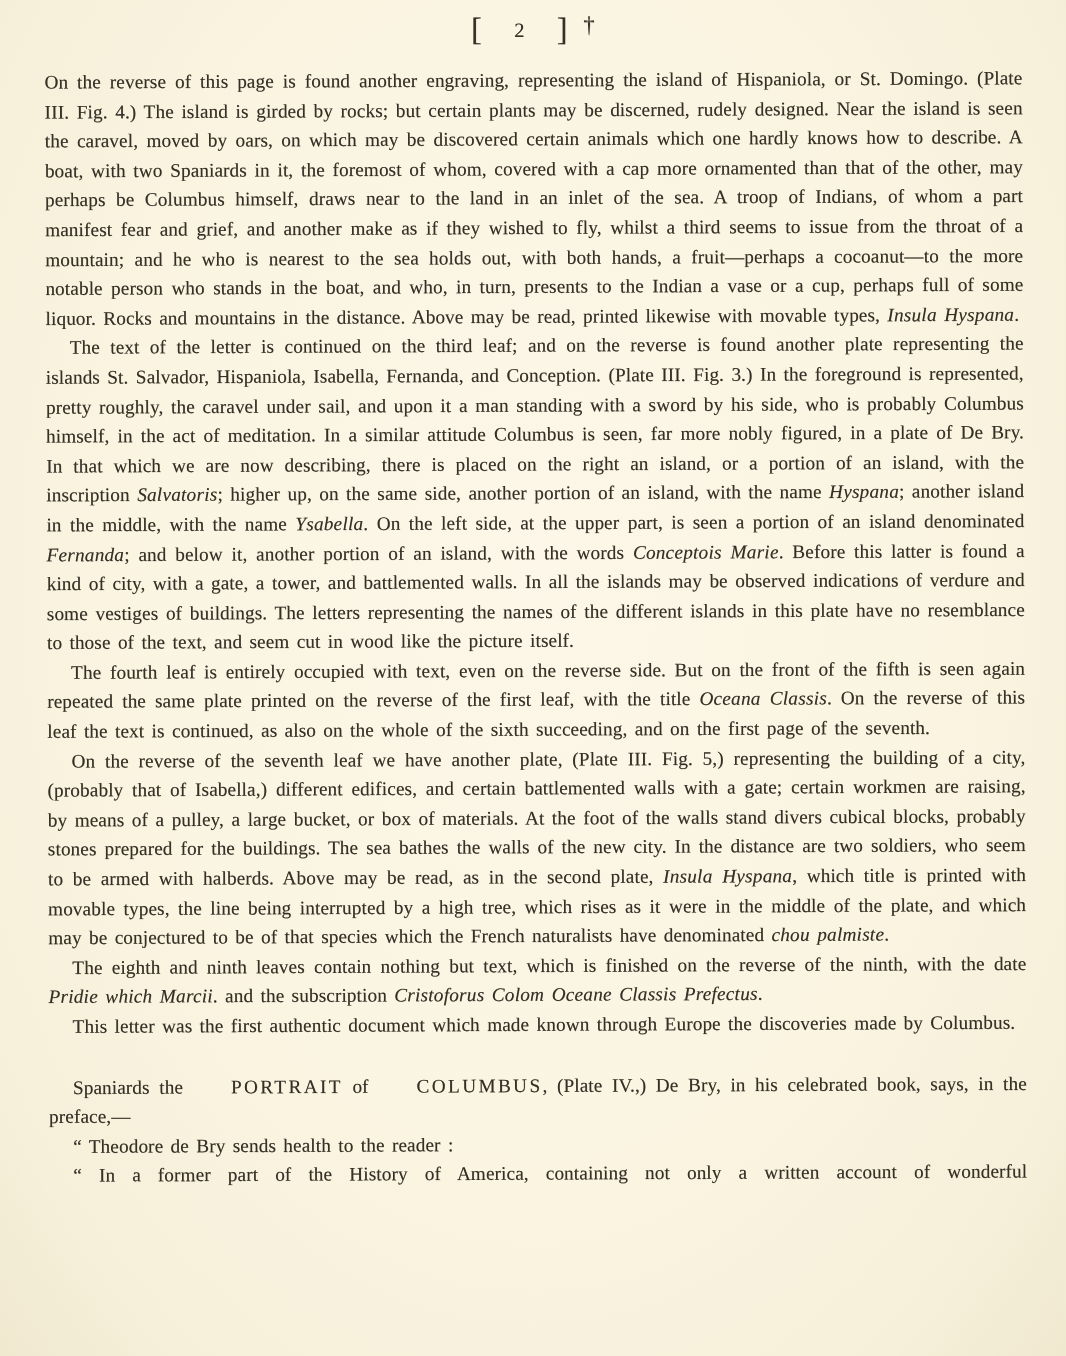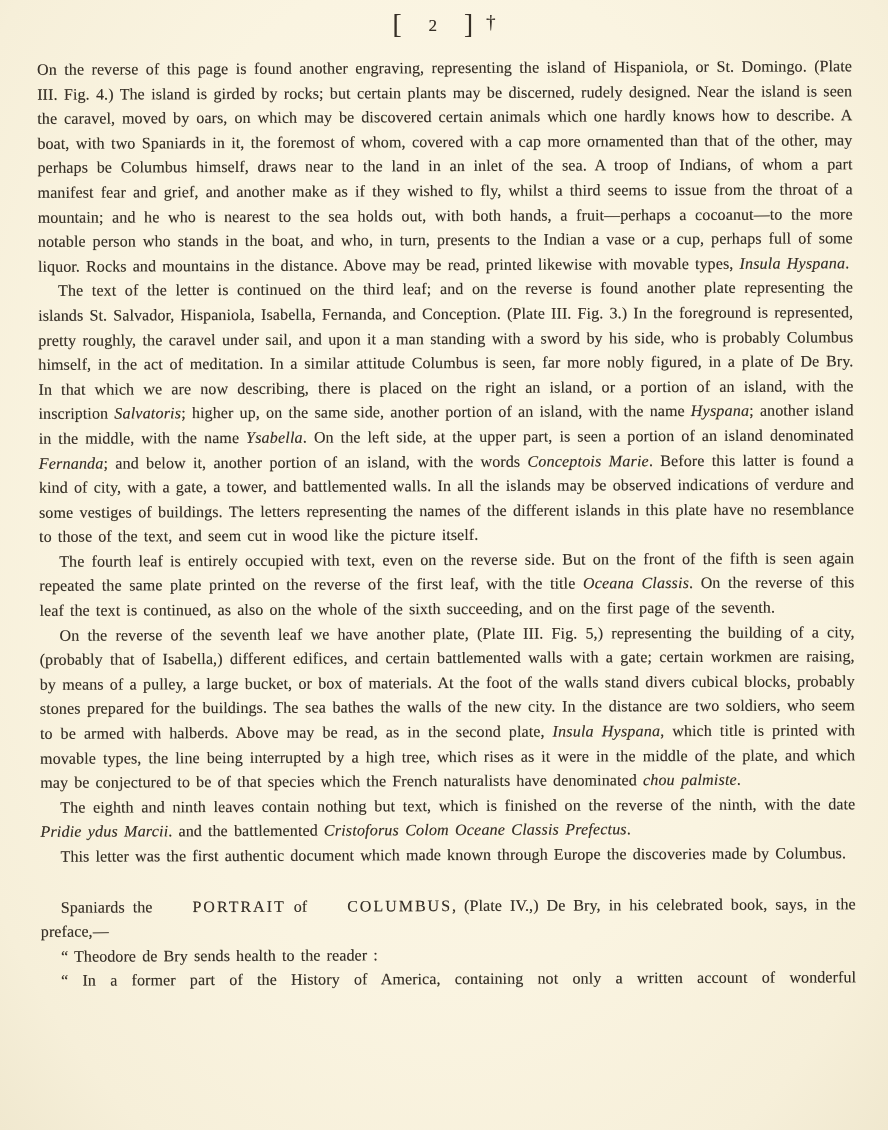--- a/index.html
+++ b/index.html
@@ -73,7 +73,7 @@
       <p class="para indent"><span>The text of the letter is continued on the third leaf; and on the reverse is found another plate representing the islands St. Salvador, Hispaniola, Isabella, Fernanda, and Conception.  (Plate III. Fig. 3.)  In the foreground is represented, pretty roughly, the caravel under sail, and upon it a man standing with a sword by his side, who is probably Columbus himself, in the act of meditation.  In a similar attitude Columbus is seen, far more nobly figured, in a plate of De Bry.  In that which we are now describing, there is placed on the right an island, or a portion of an island, with the inscription </span><i>Salvatoris</i><span>; higher up, on the same side, another portion of an island, with the name </span><i>Hyspana</i><span>; another island in the middle, with the name </span><i>Ysabella</i><span>.  On the left side, at the upper part, is seen a portion of an island denominated </span><i>Fernanda</i><span>; and below it, another portion of an island, with the words </span><i>Conceptois Marie</i><span>.  Before this latter is found a kind of city, with a gate, a tower, and battlemented walls.  In all the islands may be observed indications of verdure and some vestiges of buildings.  The letters representing the names of the different islands in this plate have no resemblance to those of the text, and seem cut in wood like the picture itself.</span></p>
       <p class="para indent"><span>The fourth leaf is entirely occupied with text, even on the reverse side.  But on the front of the fifth is seen again repeated the same plate printed on the reverse of the first leaf, with the title </span><i>Oceana Classis</i><span>. On the reverse of this leaf the text is continued, as also on the whole of the sixth succeeding, and on the first page of the seventh.</span></p>
       <p class="para indent"><span>On the reverse of the seventh leaf we have another plate, (Plate III. Fig. 5,) representing the building of a city, (probably that of Isabella,) different edifices, and certain battlemented walls with a gate; certain workmen are raising, by means of a pulley, a large bucket, or box of materials.  At the foot of the walls stand divers cubical blocks, probably stones prepared for the buildings.  The sea bathes the walls of the new city.  In the distance are two soldiers, who seem to be armed with halberds.  Above may be read, as in the second plate, </span><i>Insula Hyspana</i><span>, which title is printed with movable types, the line being interrupted by a high tree, which rises as it were in the middle of the plate, and which may be conjectured to be of that species which the French naturalists have denominated </span><i>chou palmiste</i><span>.</span></p>
-      <p class="para indent"><span>The eighth and ninth leaves contain nothing but text, which is finished on the reverse of the ninth, with the date </span><i>Pridie ydus Marcii</i><span>. and the battlemented </span><i>Cristoforus Colom Oceane Classis Prefectus</i><span>.</span></p>
+      <p class="para indent"><span>The eighth and ninth leaves contain nothing but text, which is finished on the reverse of the ninth, with the date </span><i>Pridie which Marcii</i><span>. and the battlemented </span><i>Cristoforus Colom Oceane Classis Prefectus</i><span>.</span></p>
       <p class="para indent"><span>This letter was the first authentic document which made known through Europe the discoveries made by Columbus.</span></p>
       <p class="para indent spaced"><span>Spaniards the </span><span class="caps">PORTRAIT</span><span> of </span><span class="caps">COLUMBUS</span><span>, (Plate IV.,) De Bry, in his celebrated book, says, in the preface,—</span></p>
       <p class="para indent"><span>“ Theodore de Bry sends health to the reader :</span></p>

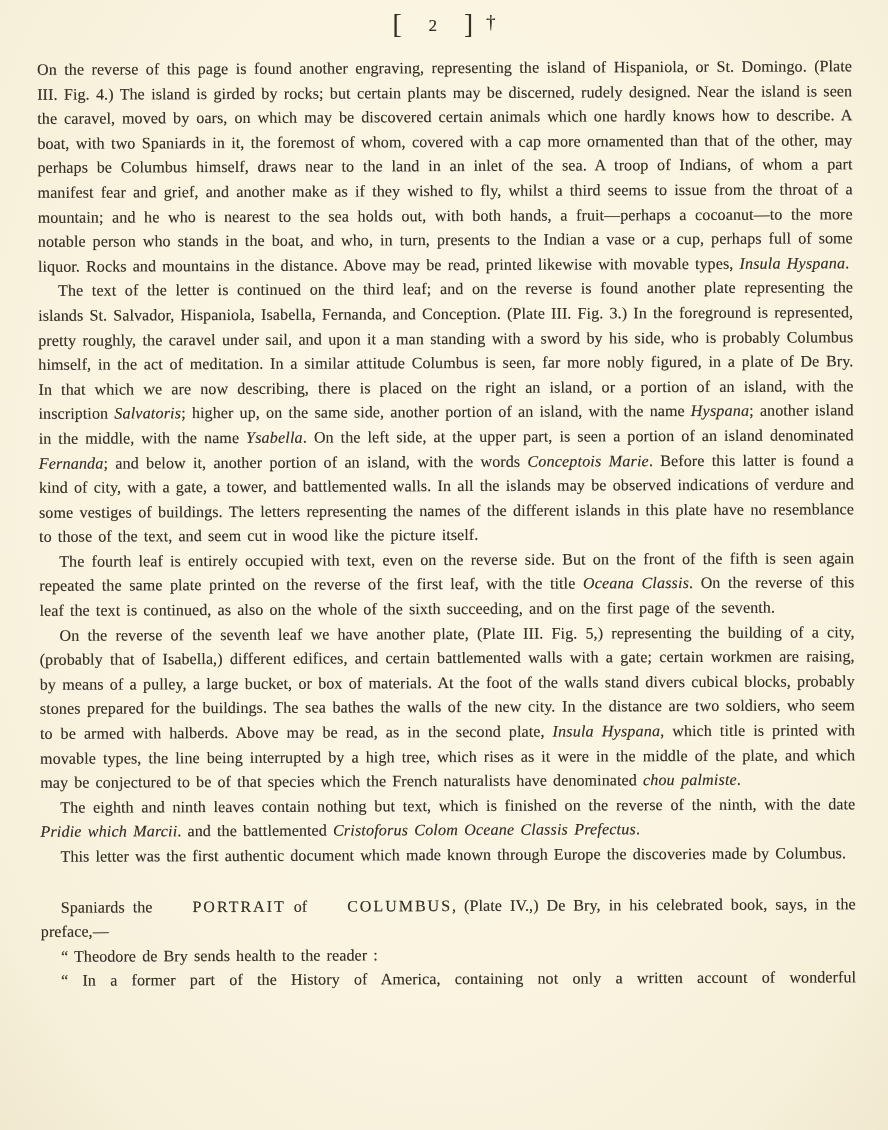--- a/index.html
+++ b/index.html
@@ -73,7 +73,7 @@
       <p class="para indent"><span>The text of the letter is continued on the third leaf; and on the reverse is found another plate representing the islands St. Salvador, Hispaniola, Isabella, Fernanda, and Conception.  (Plate III. Fig. 3.)  In the foreground is represented, pretty roughly, the caravel under sail, and upon it a man standing with a sword by his side, who is probably Columbus himself, in the act of meditation.  In a similar attitude Columbus is seen, far more nobly figured, in a plate of De Bry.  In that which we are now describing, there is placed on the right an island, or a portion of an island, with the inscription </span><i>Salvatoris</i><span>; higher up, on the same side, another portion of an island, with the name </span><i>Hyspana</i><span>; another island in the middle, with the name </span><i>Ysabella</i><span>.  On the left side, at the upper part, is seen a portion of an island denominated </span><i>Fernanda</i><span>; and below it, another portion of an island, with the words </span><i>Conceptois Marie</i><span>.  Before this latter is found a kind of city, with a gate, a tower, and battlemented walls.  In all the islands may be observed indications of verdure and some vestiges of buildings.  The letters representing the names of the different islands in this plate have no resemblance to those of the text, and seem cut in wood like the picture itself.</span></p>
       <p class="para indent"><span>The fourth leaf is entirely occupied with text, even on the reverse side.  But on the front of the fifth is seen again repeated the same plate printed on the reverse of the first leaf, with the title </span><i>Oceana Classis</i><span>. On the reverse of this leaf the text is continued, as also on the whole of the sixth succeeding, and on the first page of the seventh.</span></p>
       <p class="para indent"><span>On the reverse of the seventh leaf we have another plate, (Plate III. Fig. 5,) representing the building of a city, (probably that of Isabella,) different edifices, and certain battlemented walls with a gate; certain workmen are raising, by means of a pulley, a large bucket, or box of materials.  At the foot of the walls stand divers cubical blocks, probably stones prepared for the buildings.  The sea bathes the walls of the new city.  In the distance are two soldiers, who seem to be armed with halberds.  Above may be read, as in the second plate, </span><i>Insula Hyspana</i><span>, which title is printed with movable types, the line being interrupted by a high tree, which rises as it were in the middle of the plate, and which may be conjectured to be of that species which the French naturalists have denominated </span><i>chou palmiste</i><span>.</span></p>
-      <p class="para indent"><span>The eighth and ninth leaves contain nothing but text, which is finished on the reverse of the ninth, with the date </span><i>Pridie which Marcii</i><span>. and the battlemented </span><i>Cristoforus Colom Oceane Classis Prefectus</i><span>.</span></p>
+      <p class="para indent"><span>The eighth and ninth leaves contain nothing but text, which is finished on the reverse of the ninth, with the date </span><i>Pridie which Marcii</i><span>. and the subscription </span><i>Cristoforus Colom Oceane Classis Prefectus</i><span>.</span></p>
       <p class="para indent"><span>This letter was the first authentic document which made known through Europe the discoveries made by Columbus.</span></p>
       <p class="para indent spaced"><span>Spaniards the </span><span class="caps">PORTRAIT</span><span> of </span><span class="caps">COLUMBUS</span><span>, (Plate IV.,) De Bry, in his celebrated book, says, in the preface,—</span></p>
       <p class="para indent"><span>“ Theodore de Bry sends health to the reader :</span></p>

